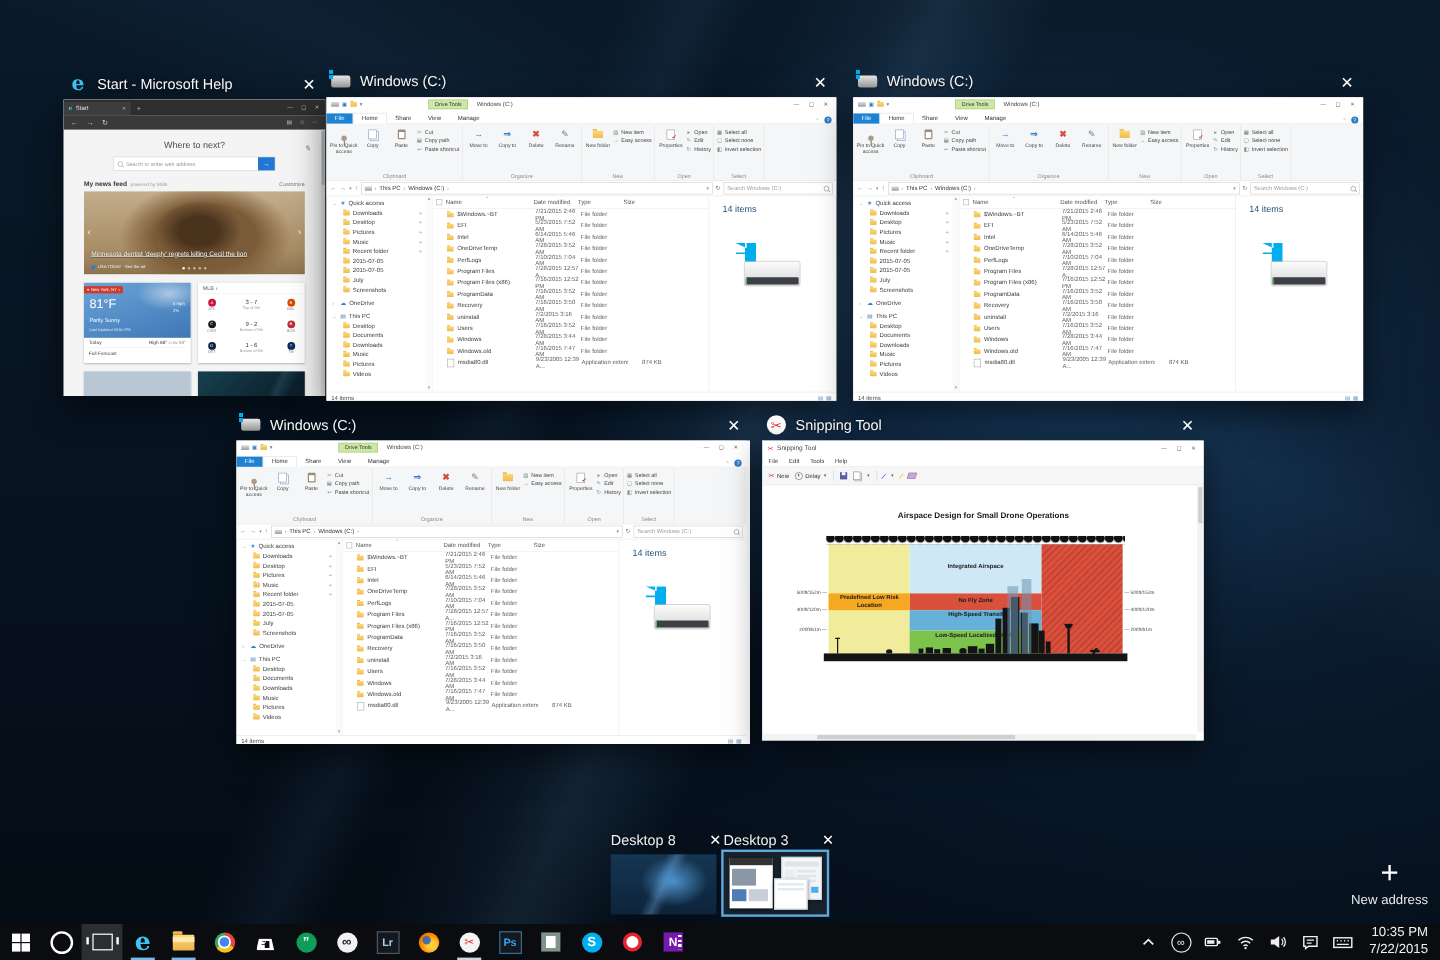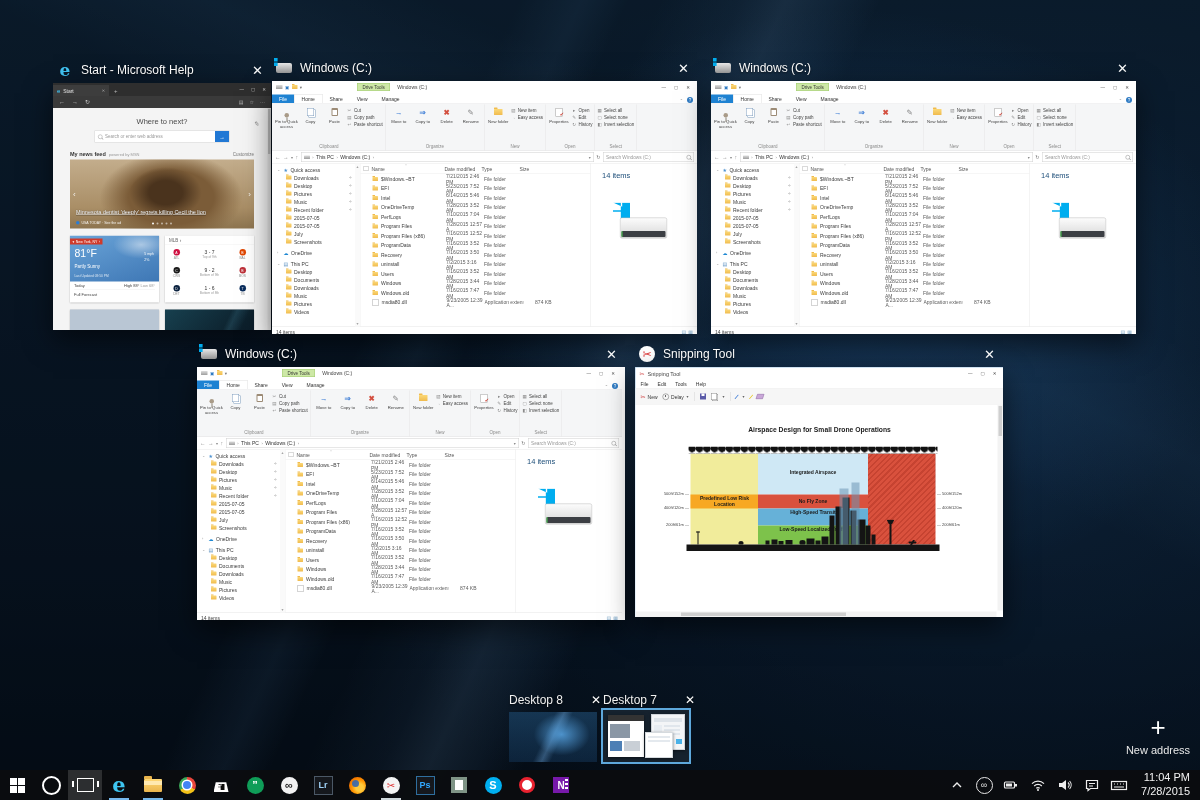--- a/index.html
+++ b/index.html
@@ -1760,7 +1760,7 @@
 <div class="dt-thumb dt1" style="left:509px;top:712px;width:88px;height:50px"></div>
 
 <div class="dt-label" style="left:603px;top:693px">
-  <span>Desktop 7</span>
+  <span>Desktop 3</span>
   <span class="dt-x">✕</span>
 </div>
 <div class="dt-thumb dt2" style="left:601px;top:708px;width:86px;height:52px">

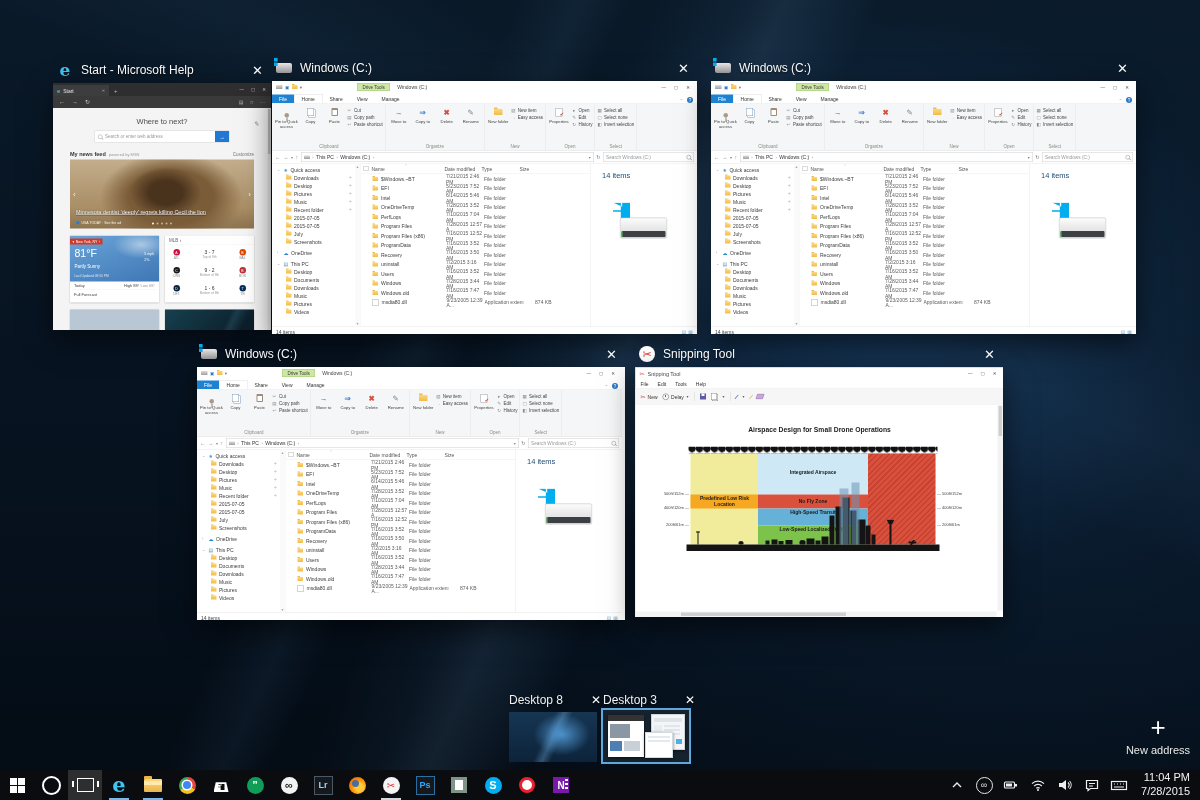--- a/index.html
+++ b/index.html
@@ -1892,7 +1892,7 @@
         </svg>
       </span>
     <div class="clock">
-      <div>11:04 PM</div>
+      <div>10:35 PM</div>
       <div>7/28/2015</div>
     </div>
   </div>

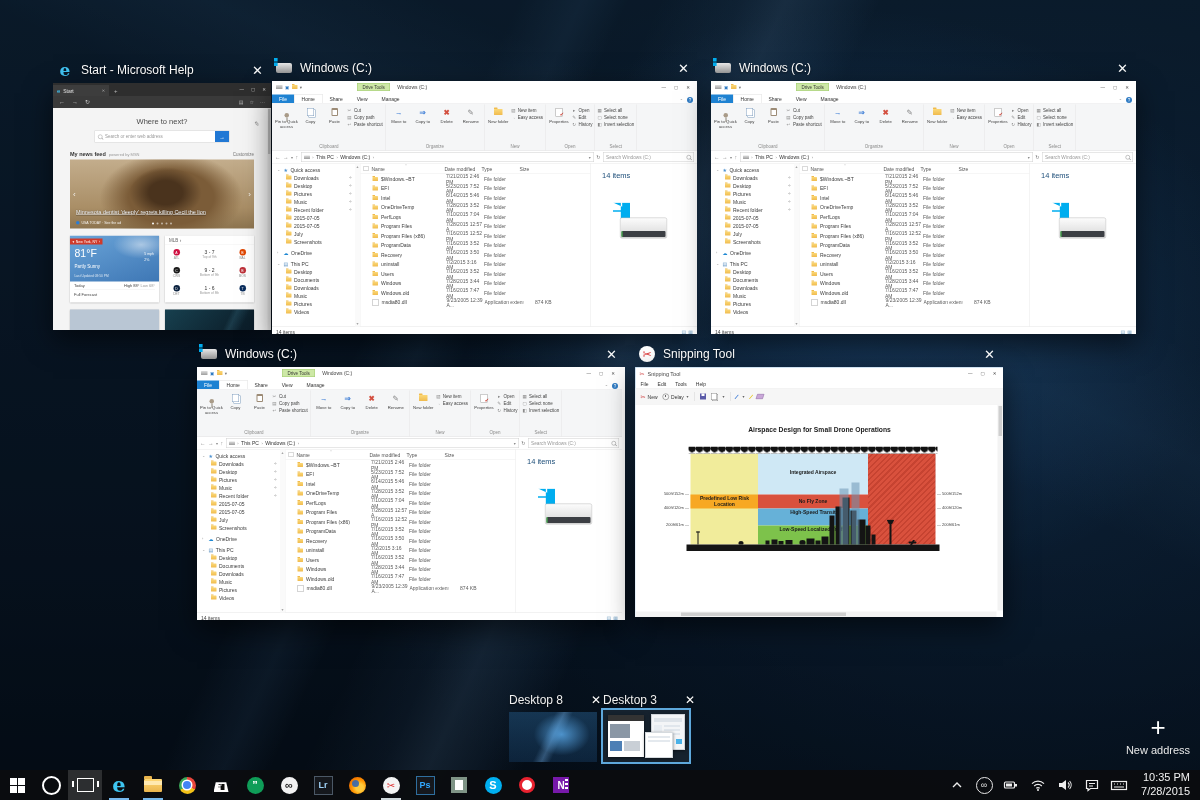--- a/index.html
+++ b/index.html
@@ -1893,7 +1893,7 @@
       </span>
     <div class="clock">
       <div>10:35 PM</div>
-      <div>7/28/2015</div>
+      <div>7/22/2015</div>
     </div>
   </div>
 </div>

